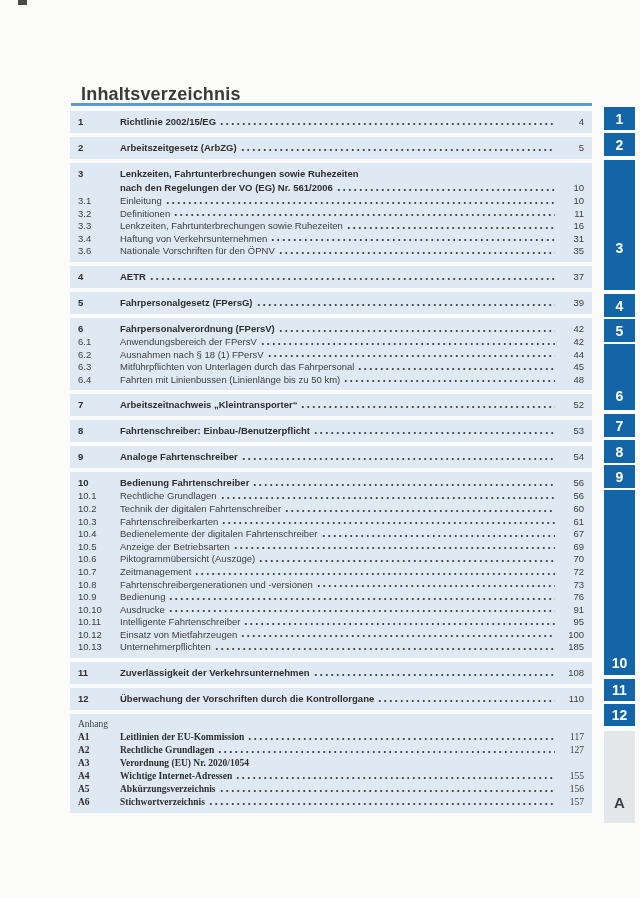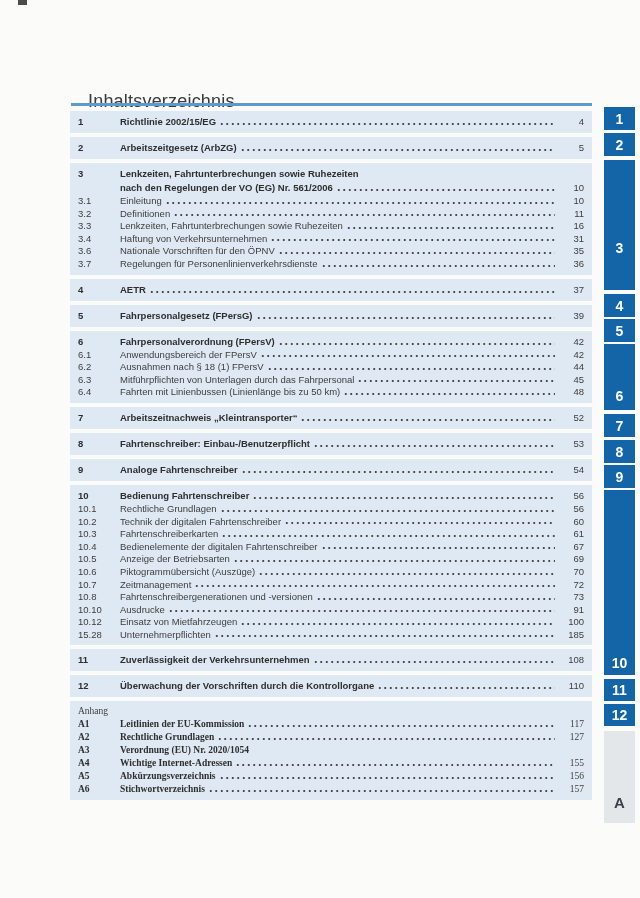--- a/index.html
+++ b/index.html
@@ -11,8 +11,8 @@
   }
   .scan-mark{position:absolute;left:18px;top:0;width:9px;height:5px;background:#4a4a4a;}
   .page-title{
-    position:absolute;left:77px;top:80px;margin:11px;
-    font-size:18px;font-weight:normal;color:#3a3a3a;letter-spacing:.2px;
+    position:absolute;left:77px;top:80px;margin:4px;
+    font-size:18px;font-weight:bold;color:#3a3a3a;letter-spacing:.2px;
   }
   .title-rule{
     position:absolute;left:71px;top:103px;width:521px;height:3px;

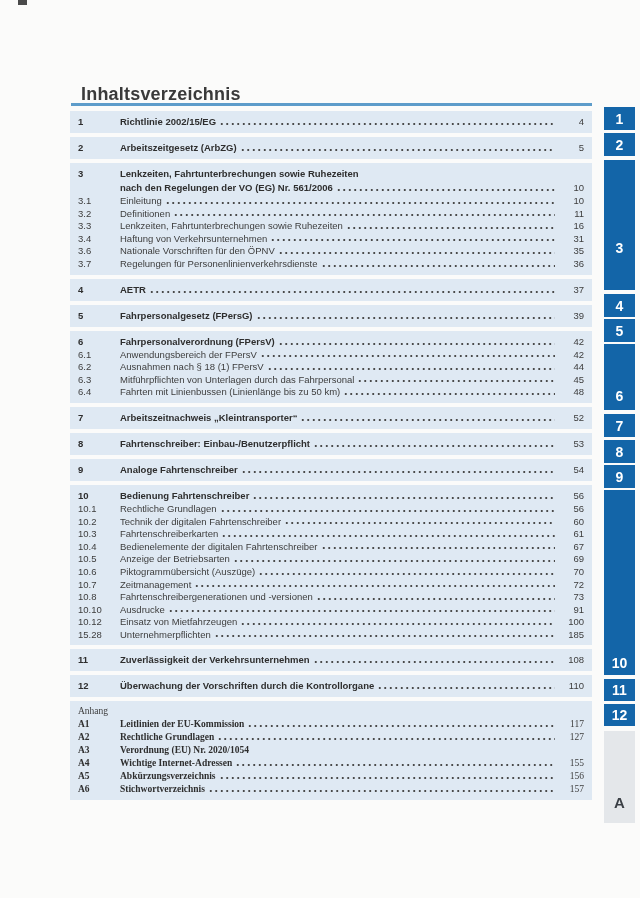--- a/index.html
+++ b/index.html
@@ -115,12 +115,6 @@
         <span class="leader"></span>
         <span class="pg">35</span>
       </div>
-      <div class="row">
-        <span class="num">3.7</span>
-        <span class="ttl">Regelungen für Personenlinienverkehrsdienste</span>
-        <span class="leader"></span>
-        <span class="pg">36</span>
-      </div>
     </div>
     <div class="group">
       <div class="row b">

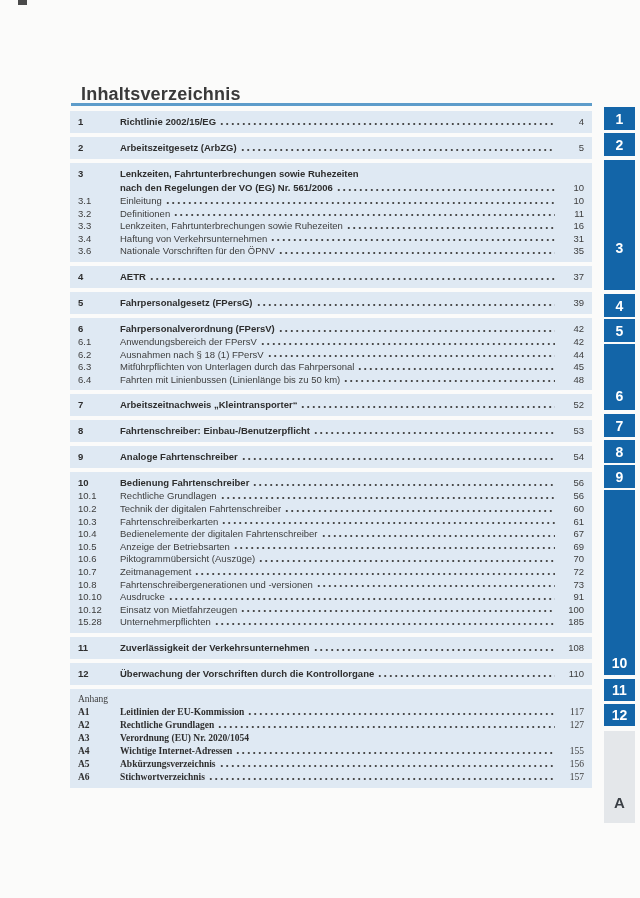--- a/index.html
+++ b/index.html
@@ -244,6 +244,12 @@
         <span class="pg">73</span>
       </div>
       <div class="row">
+        <span class="num">10.9</span>
+        <span class="ttl">Bedienung</span>
+        <span class="leader"></span>
+        <span class="pg">76</span>
+      </div>
+      <div class="row">
         <span class="num">10.10</span>
         <span class="ttl">Ausdrucke</span>
         <span class="leader"></span>

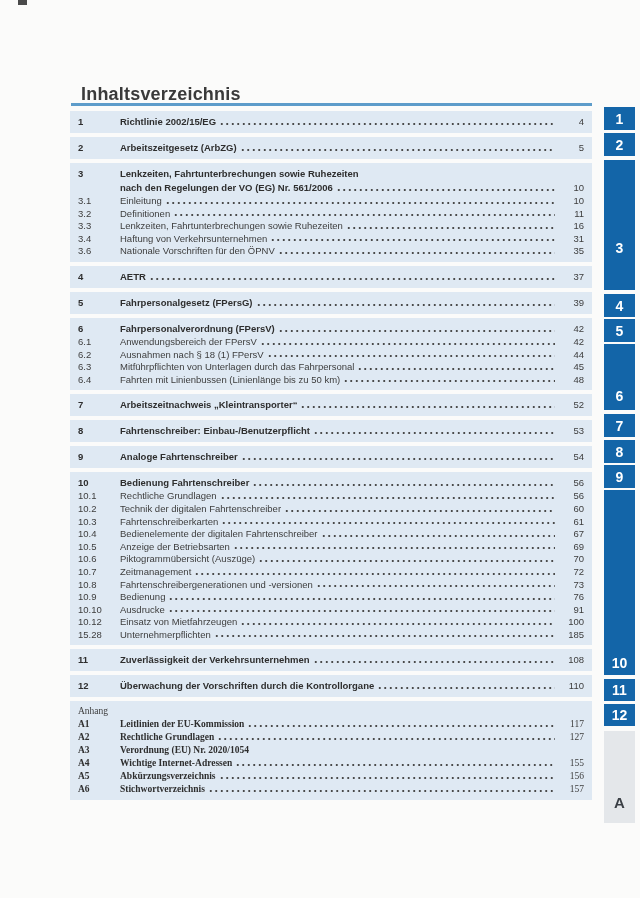--- a/index.html
+++ b/index.html
@@ -256,6 +256,12 @@
         <span class="pg">91</span>
       </div>
       <div class="row">
+        <span class="num">10.11</span>
+        <span class="ttl">Intelligente Fahrtenschreiber</span>
+        <span class="leader"></span>
+        <span class="pg">95</span>
+      </div>
+      <div class="row">
         <span class="num">10.12</span>
         <span class="ttl">Einsatz von Mietfahrzeugen</span>
         <span class="leader"></span>

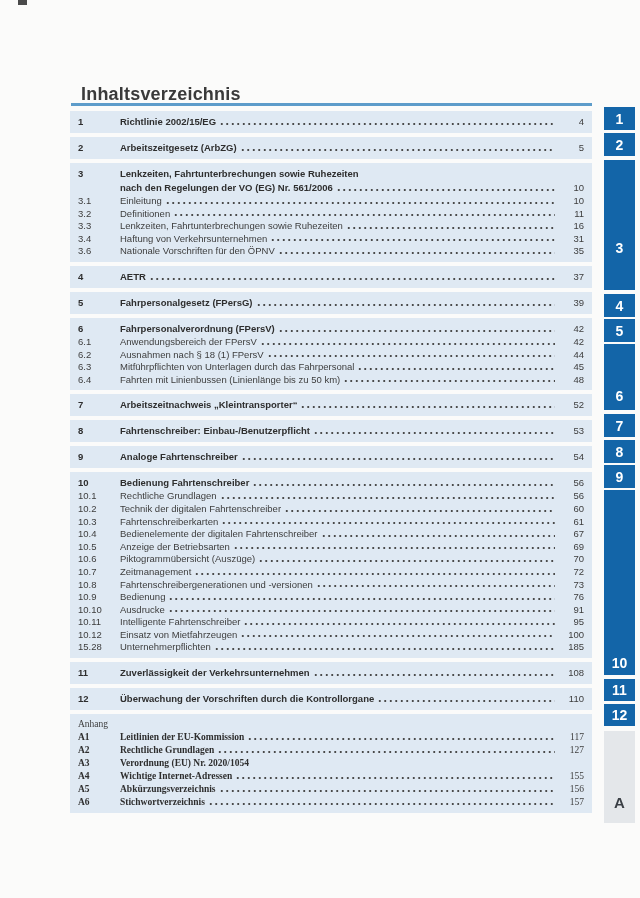--- a/index.html
+++ b/index.html
@@ -268,7 +268,7 @@
         <span class="pg">100</span>
       </div>
       <div class="row">
-        <span class="num">15.28</span>
+        <span class="num">10.13</span>
         <span class="ttl">Unternehmerpflichten</span>
         <span class="leader"></span>
         <span class="pg">185</span>

